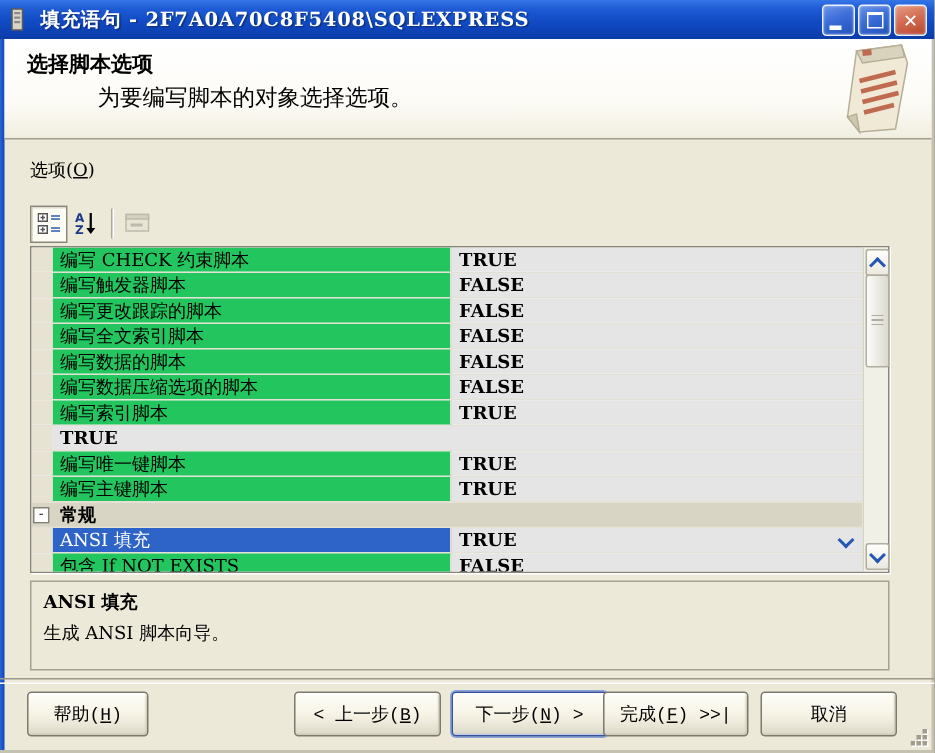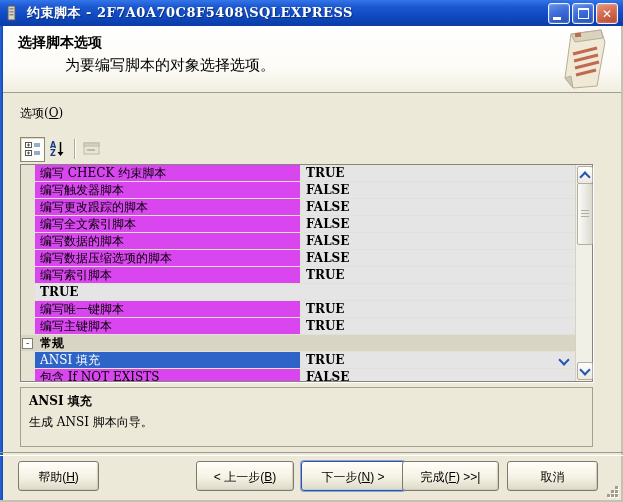--- a/index.html
+++ b/index.html
@@ -91,7 +91,7 @@
       <rect x="4.5" y="6" width="4" height="1.5" fill="#8a8a8a"></rect>
       <rect x="4.5" y="9" width="4" height="1.5" fill="#8a8a8a"></rect>
     </svg>
-    <span class="tb-title">约束脚本 - 2F7A0A70C8F5408\SQLEXPRESS</span>
+    <span class="tb-title">填充语句 - 2F7A0A70C8F5408\SQLEXPRESS</span>
     <div class="wbtns">
       <div class="wbtn">
           <span class="glyph-min"></span>

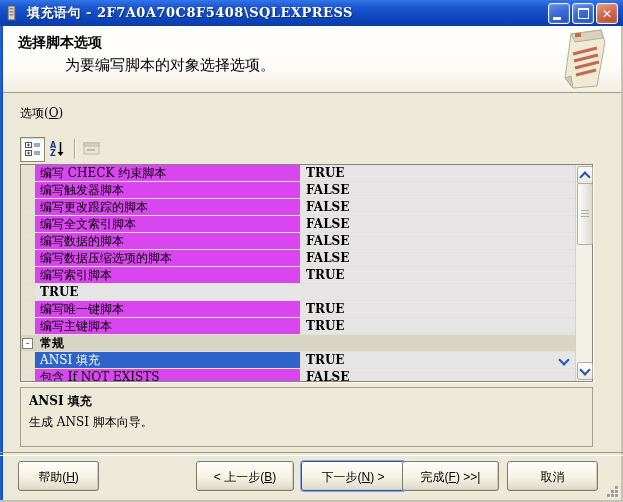--- a/index.html
+++ b/index.html
@@ -44,7 +44,7 @@
   .g-rows{position:absolute;left:0;top:0;right:17px;bottom:0;overflow:hidden;}
   .g-row{display:flex;height:17px;line-height:16px;box-sizing:border-box;border-bottom:1px solid #e4e1d4;cursor:default;}
   .indent{width:13px;flex:none;background:#e7e3d3;border-right:1px solid #e4e1d4;position:relative;}
-  .nm{width:266px;flex:none;padding-left:5px;box-sizing:border-box;white-space:nowrap;overflow:hidden;background:#d946ef;border-right:1px solid #e4e1d4;}
+  .nm{width:266px;flex:none;padding-left:5px;box-sizing:border-box;white-space:nowrap;overflow:hidden;background:#22c55e;border-right:1px solid #e4e1d4;}
   .val{flex:1;background:#e5e5e5;padding-left:5px;display:flex;align-items:center;white-space:nowrap;position:relative;font-weight:bold;}
   .g-row.cat{background:#d9d5c4;font-weight:bold;}
   .g-row.cat .indent,.g-row.cat .catname{background:transparent;border-right:none;}

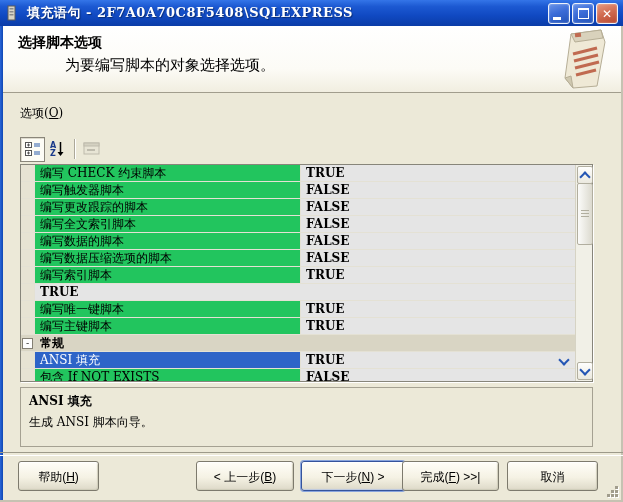--- a/index.html
+++ b/index.html
@@ -74,7 +74,7 @@
   .btn{position:absolute;top:461px;height:30px;border:1px solid #7d7a6d;border-radius:3px;
     background:linear-gradient(180deg,#fffef9 0%,#f5f2e4 55%,#ddd9c8 100%);
     box-shadow:inset 0 1px 0 #fff,inset -1px -1px 1px #cfccba;
-    font-family:Liberation Sans, sans-serif;font-size:12px;text-align:center;line-height:28px;cursor:pointer;box-sizing:border-box;}
+    font-family:Liberation Mono, monospace;font-size:12px;text-align:center;line-height:28px;cursor:pointer;box-sizing:border-box;}
   .btn.default{border-color:#35539c;box-shadow:0 0 0 1px #88a4dd,inset 0 1px 0 #fff,inset -1px -1px 1px #bcc8e0;}
   .u{text-decoration:underline;}
   .grip{position:absolute;right:3px;bottom:3px;width:13px;height:13px;cursor:nwse-resize;}

